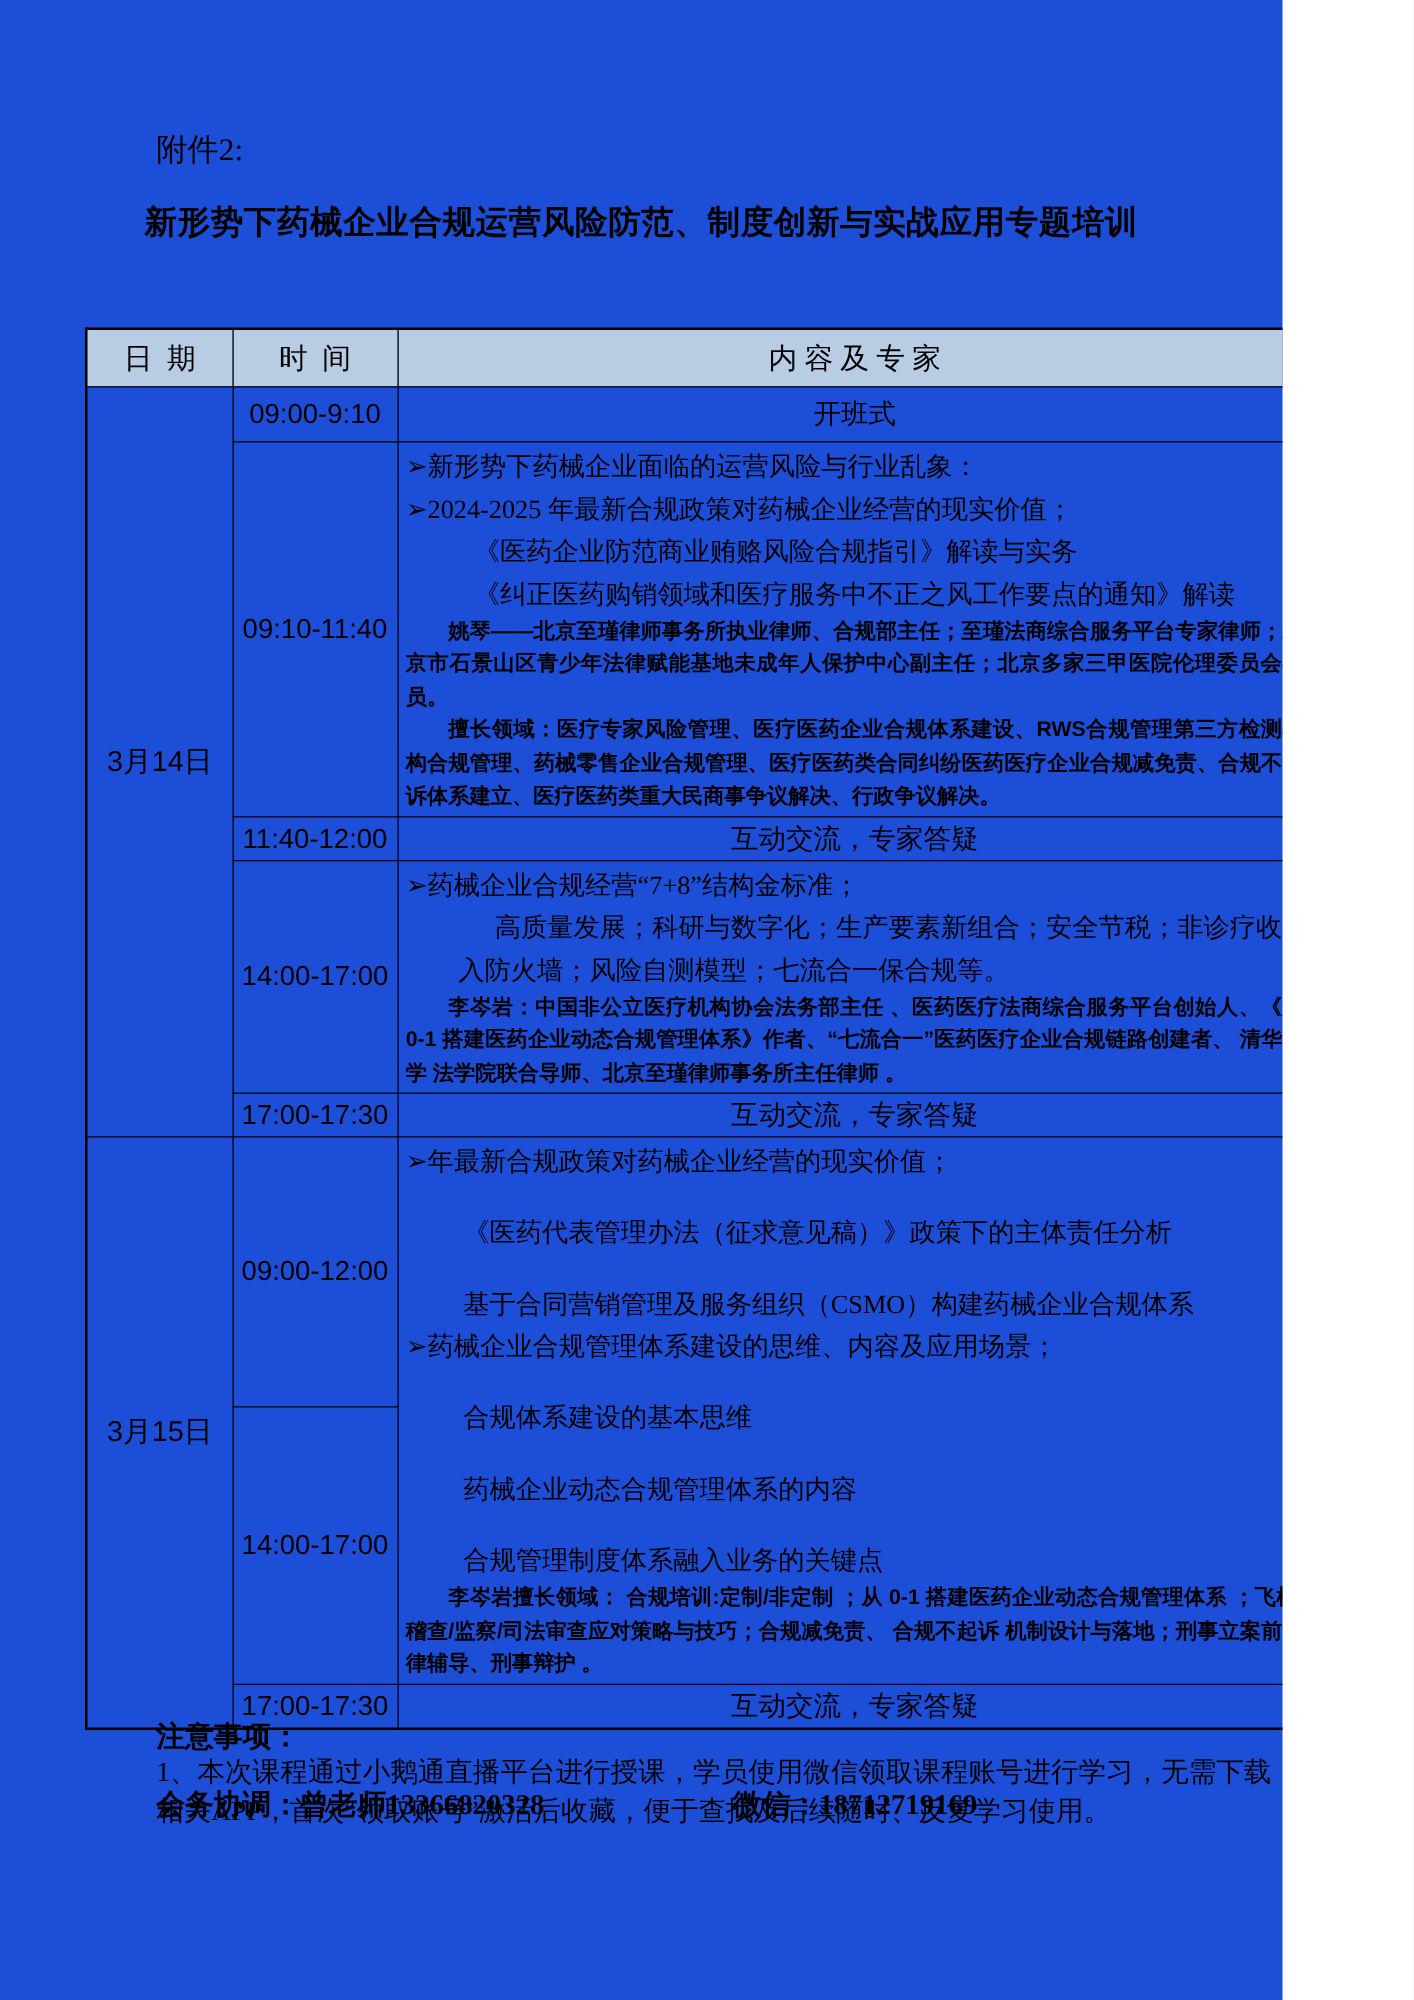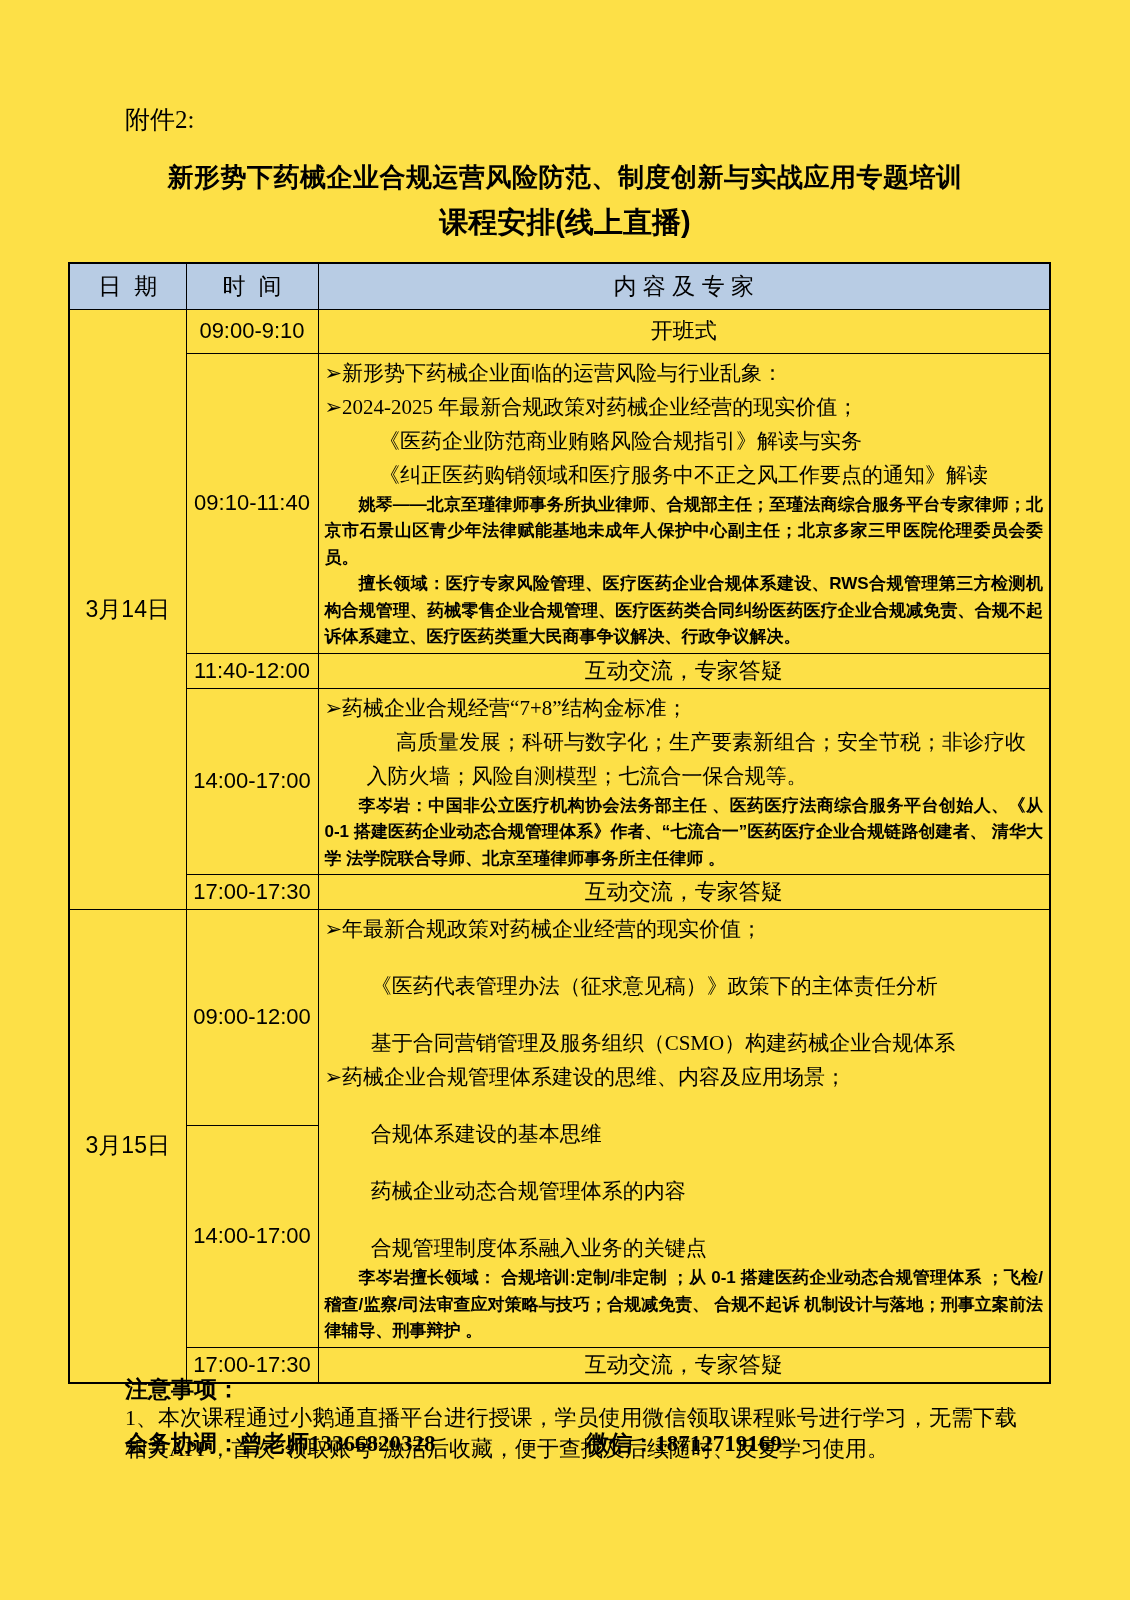--- a/index.html
+++ b/index.html
@@ -6,9 +6,9 @@
   html, body { background: #ffffff; }
   .page {
     position: relative;
-    width: 1130px;
+    width: 1026px;
     height: 1600px;
-    background: #fde047;
+    background: #1d4ed8;
     color: #000;
     overflow: hidden;
     font-family: "Liberation Serif", "DejaVu Serif", serif;

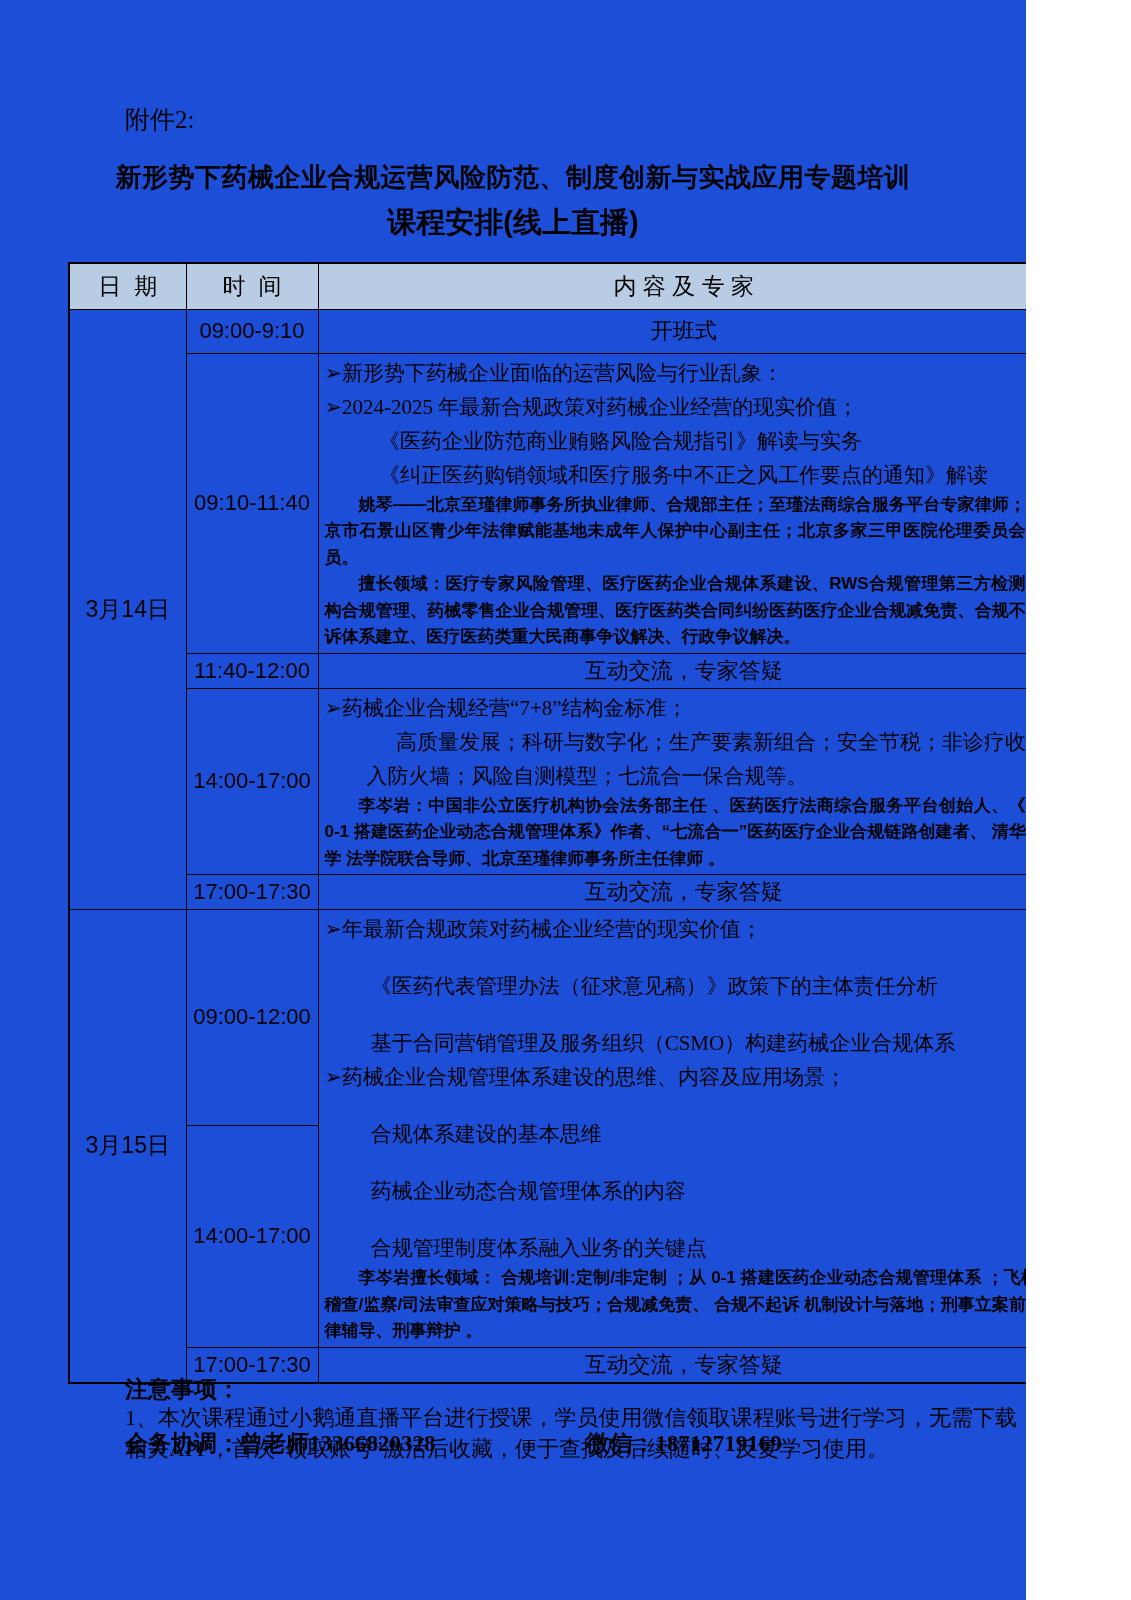--- a/index.html
+++ b/index.html
@@ -143,7 +143,6 @@
 
   <div class="attachment-label">附件2:</div>
   <div class="title-1">新形势下药械企业合规运营风险防范、制度创新与实战应用专题培训</div>
-  <div class="title-2">课程安排(线上直播)</div>
 
   <table class="schedule">
     <colgroup>

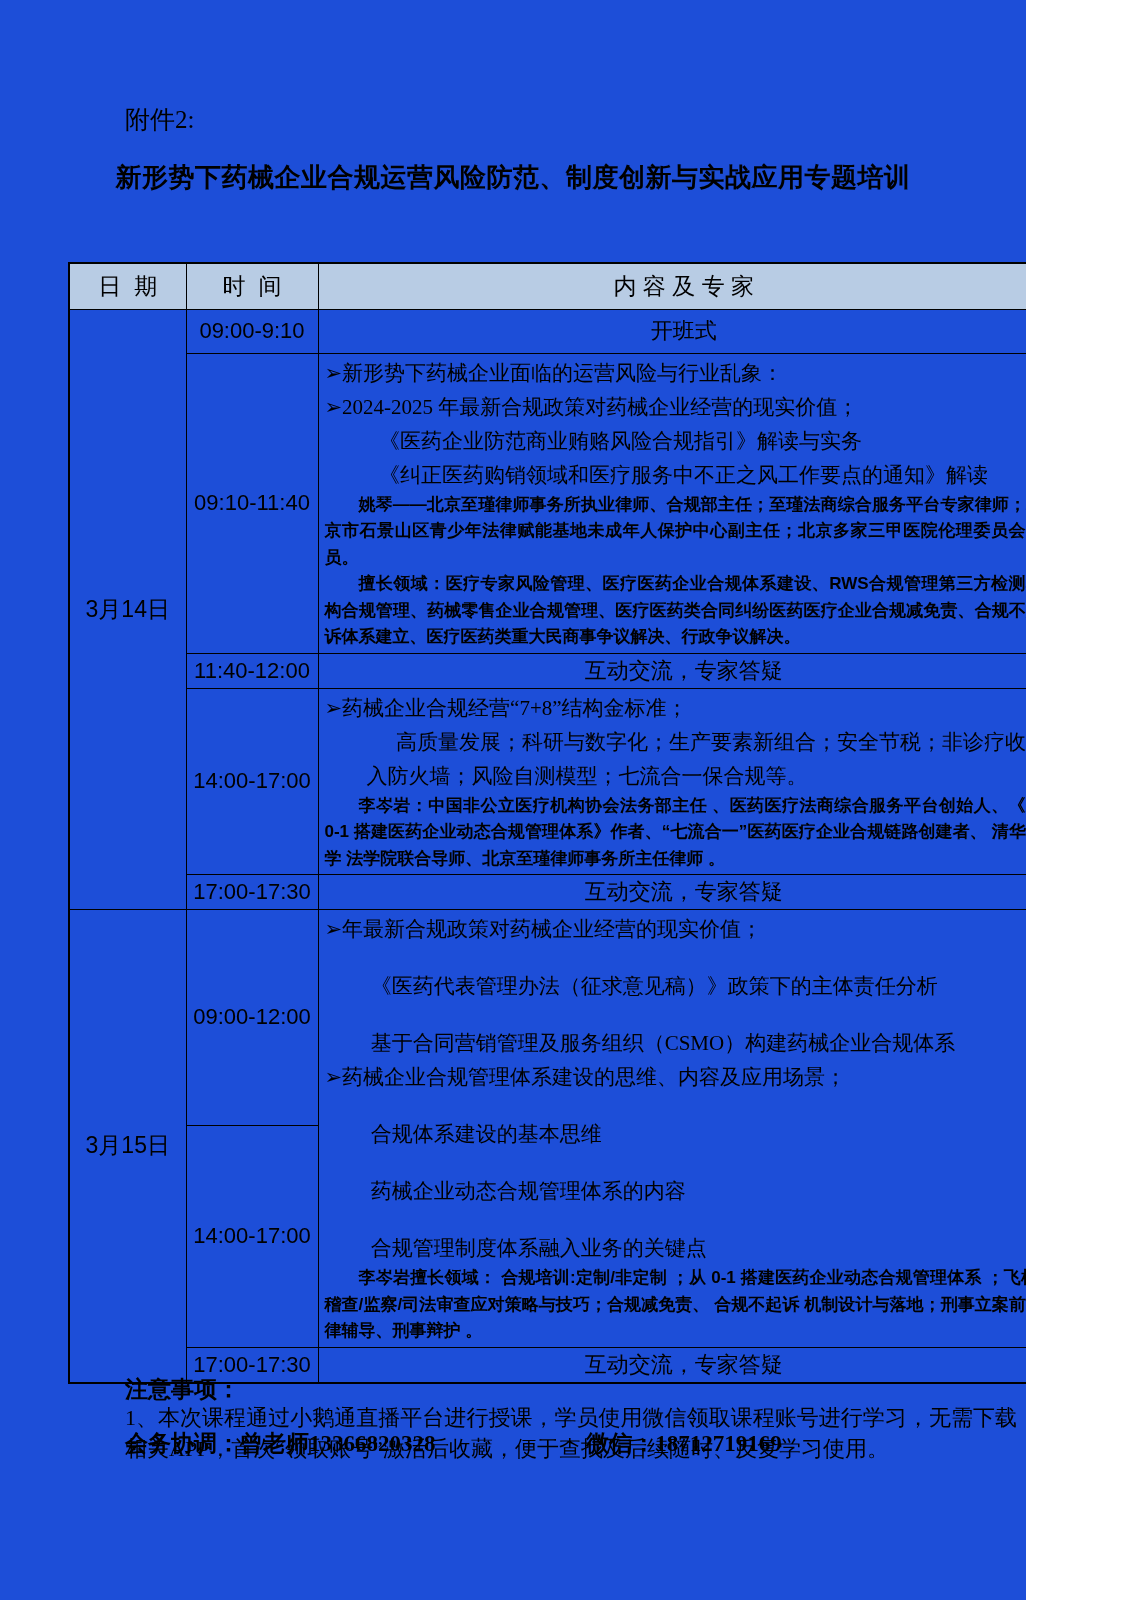--- a/index.html
+++ b/index.html
@@ -57,7 +57,7 @@
   th.hdr {
     background: #b8cce4;
     height: 46px;
-    font-family: Liberation Sans, sans-serif;
+    font-family: Liberation Serif, serif;
     font-weight: normal;
     font-size: 23px;
     text-align: center;

